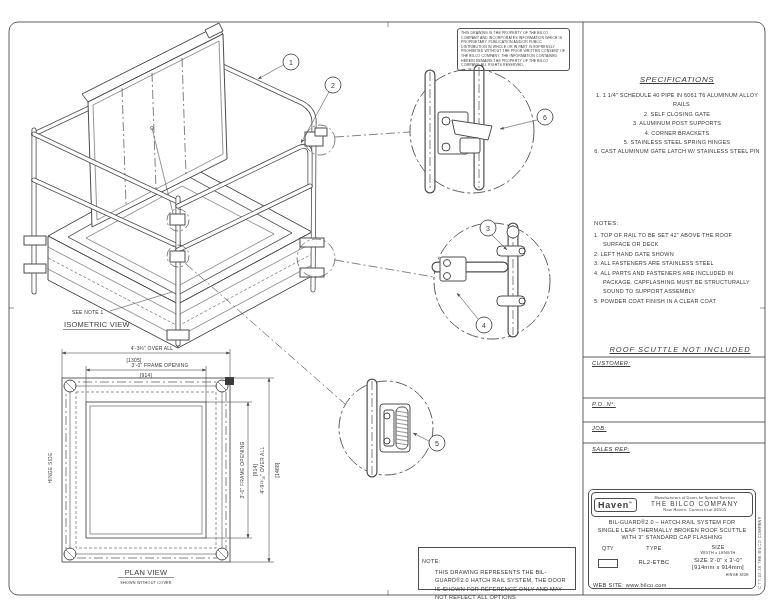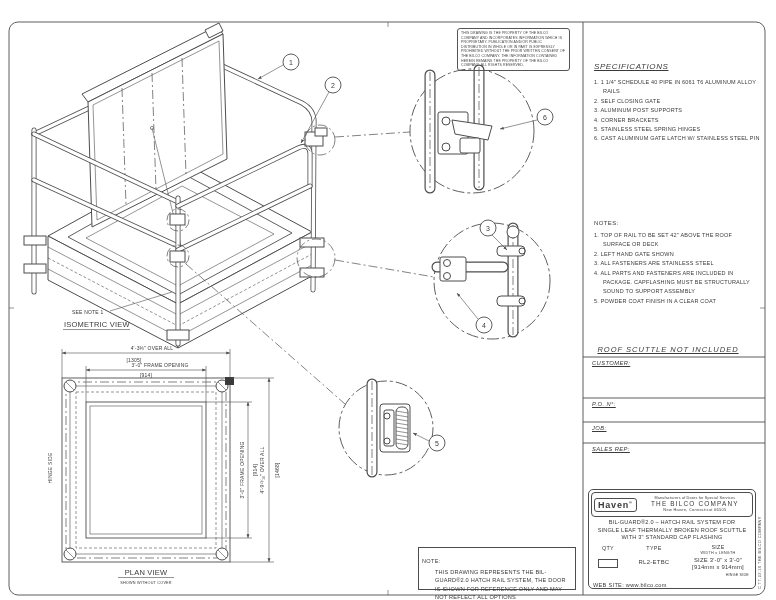--- a/index.html
+++ b/index.html
@@ -279,7 +279,7 @@
 
   <div class="abs disclaimer" style="left:457px;top:28px;width:113px;">THIS DRAWING IS THE PROPERTY OF THE BILCO COMPANY AND INCORPORATES INFORMATION WHICH IS PROPRIETARY. PUBLICATION AND/OR PUBLIC DISTRIBUTION IN WHOLE OR IN PART IS EXPRESSLY PROHIBITED WITHOUT THE PRIOR WRITTEN CONSENT OF THE BILCO COMPANY. THE INFORMATION CONTAINED HEREIN REMAINS THE PROPERTY OF THE BILCO COMPANY. ALL RIGHTS RESERVED.</div>
 
-  <div class="abs" style="left:594px;top:62px;width:166px;">
+  <div class="abs" style="left:594px;top:75px;width:166px;text-align:center;">
     <div class="spec-title">SPECIFICATIONS</div>
     <div class="li">1. 1 1/4" SCHEDULE 40 PIPE IN 6061 T6 ALUMINUM ALLOY RAILS</div>
     <div class="li">2. SELF CLOSING GATE</div>

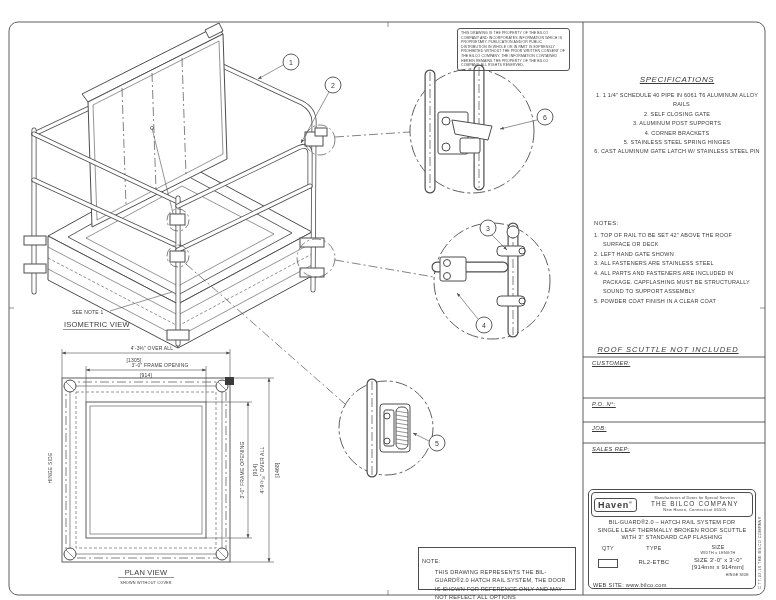--- a/index.html
+++ b/index.html
@@ -298,7 +298,7 @@
     <div class="li">5. POWDER COAT FINISH IN A CLEAR COAT</div>
   </div>
 
-  <div class="abs scuttle" style="left:584px;top:345px;width:168px;">ROOF SCUTTLE NOT INCLUDED</div>
+  <div class="abs scuttle" style="left:596px;top:345px;width:168px;">ROOF SCUTTLE NOT INCLUDED</div>
 
   <div class="abs form-label" style="left:592px;top:360px;">CUSTOMER:</div>
   <div class="abs form-label" style="left:592px;top:401px;">P.O. N°:</div>

